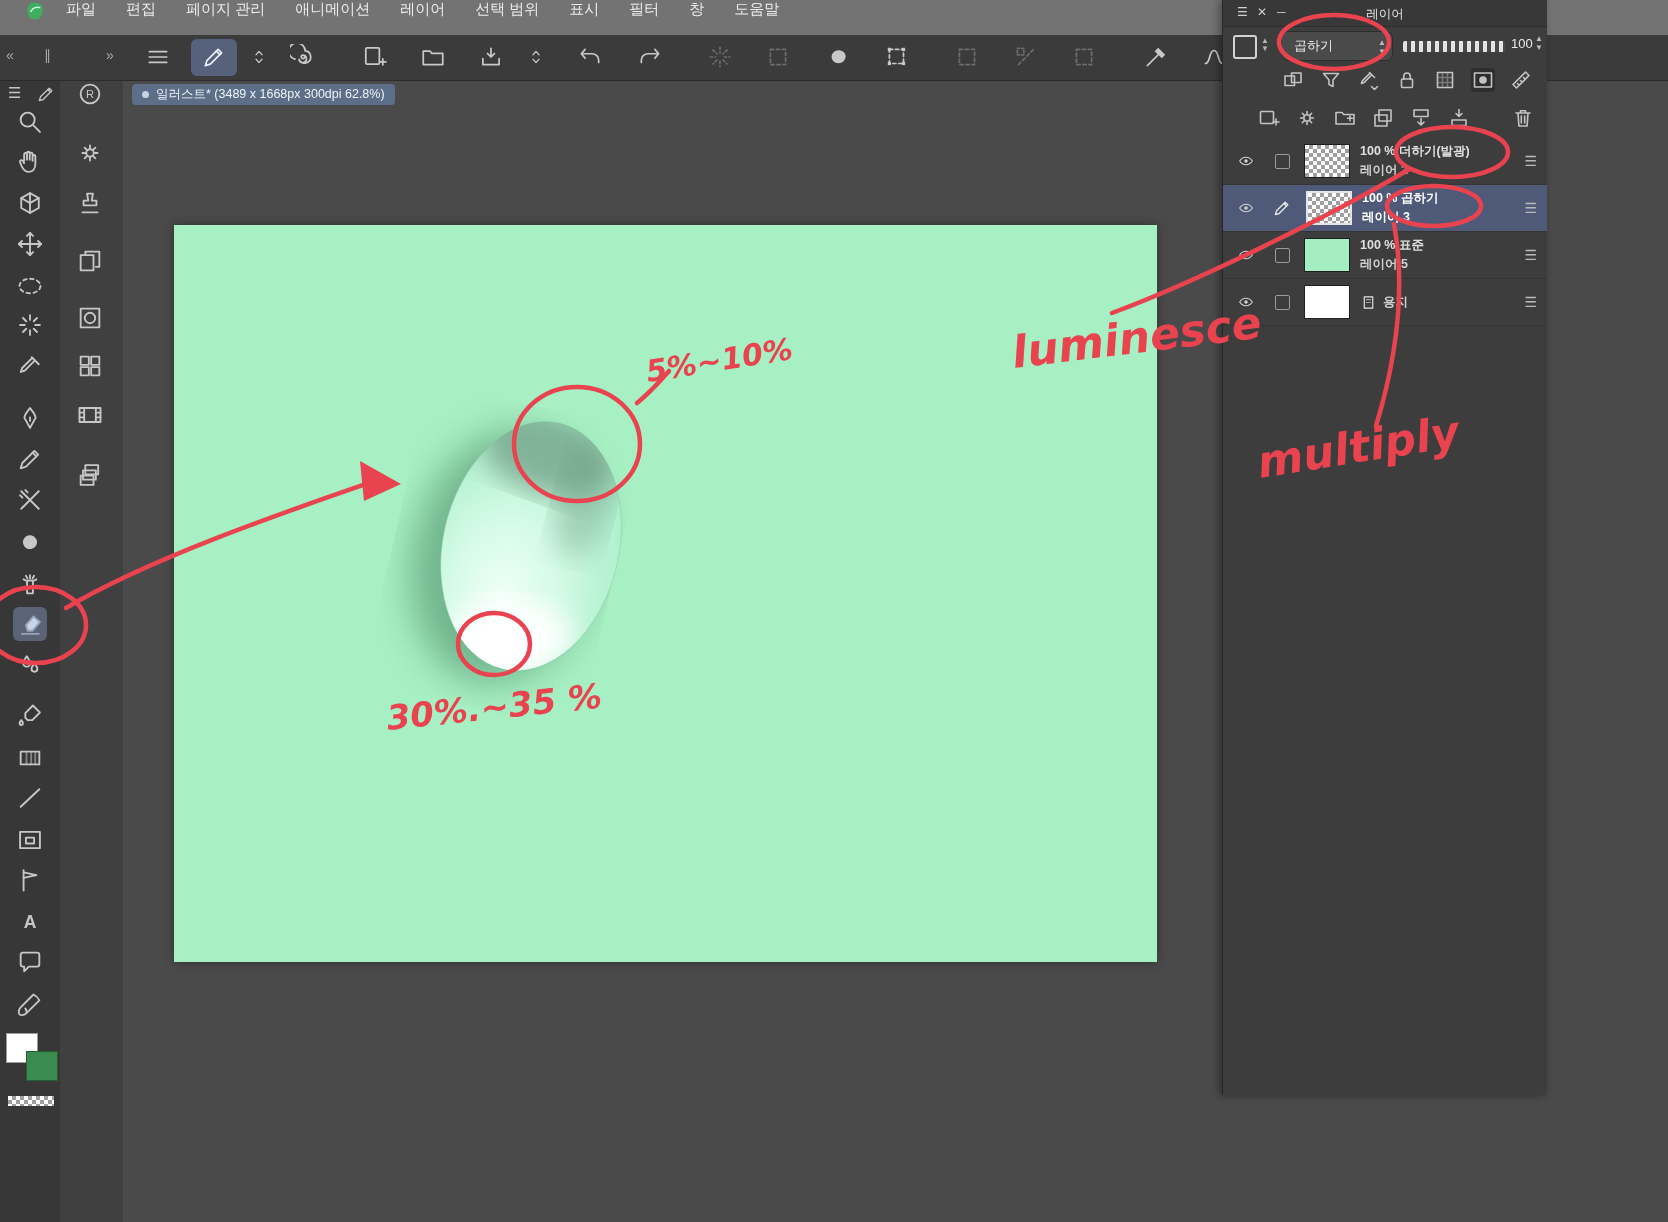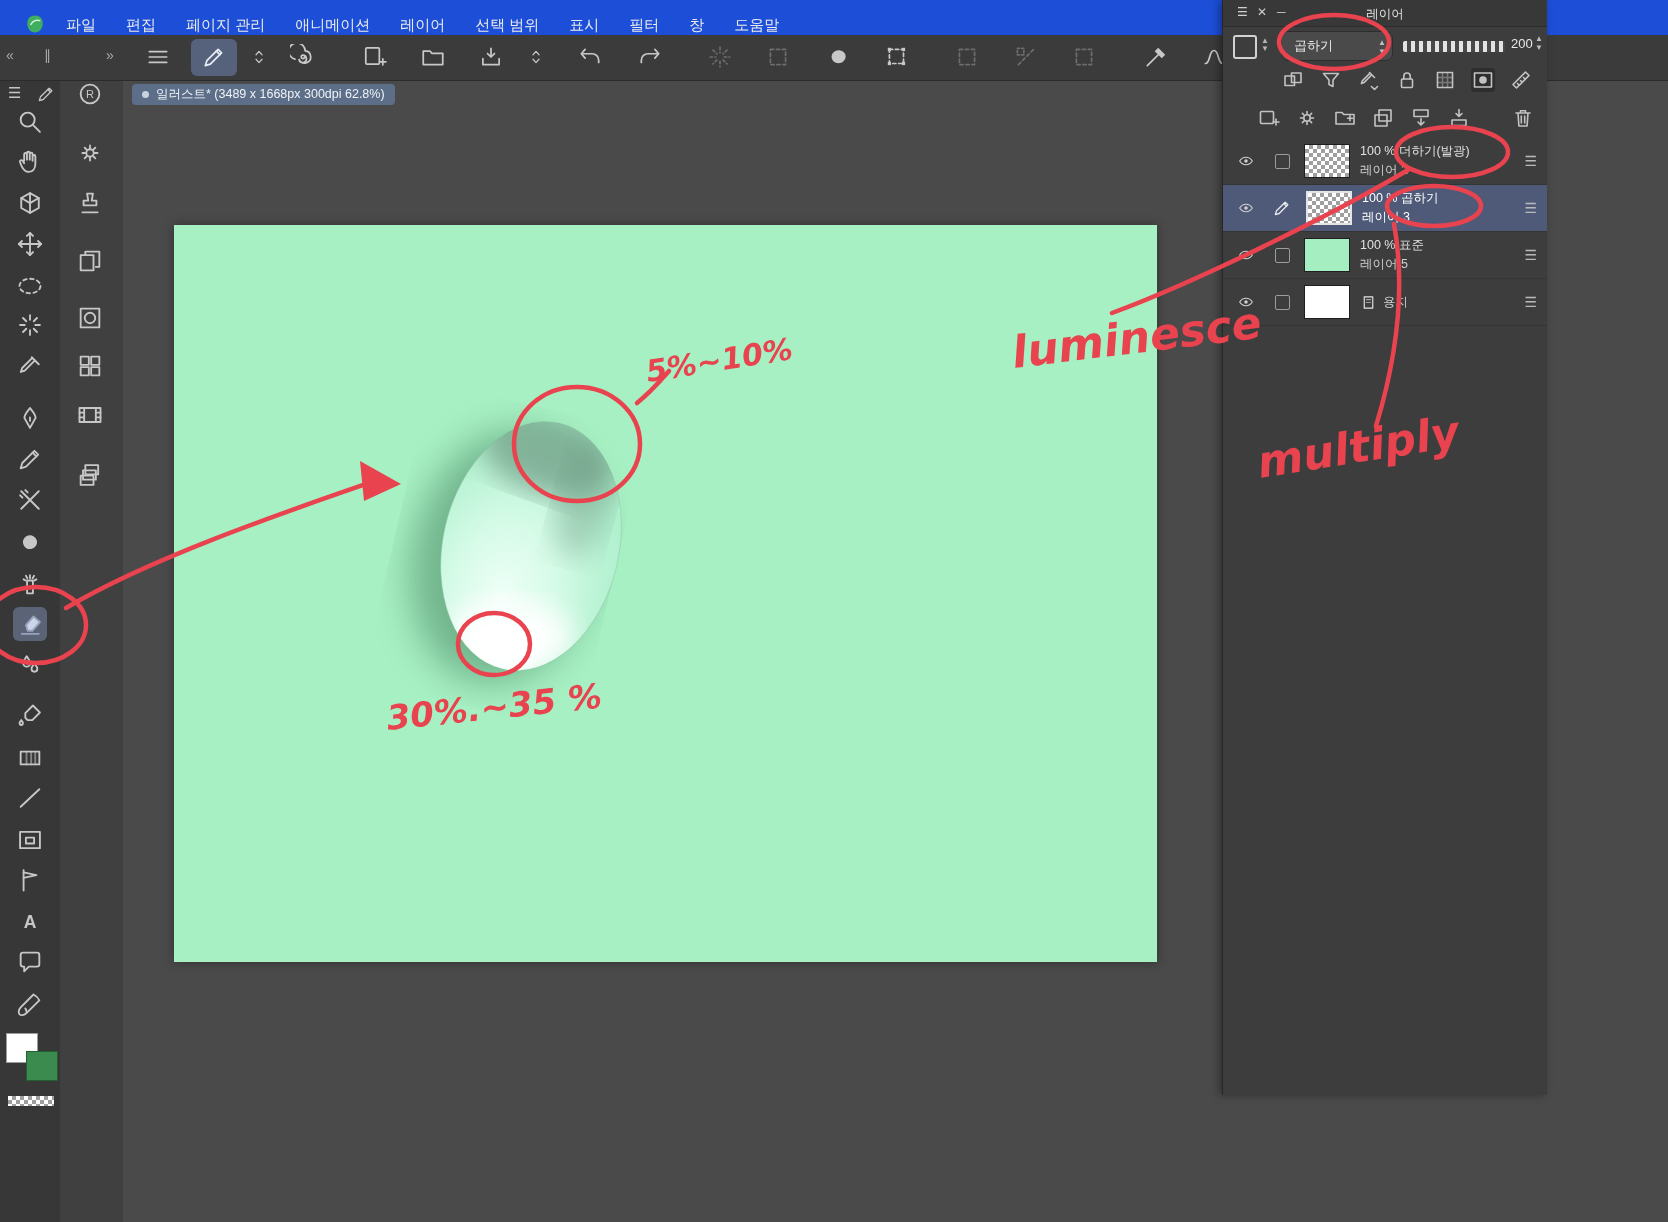--- a/index.html
+++ b/index.html
@@ -6,8 +6,8 @@
   #app{position:relative;width:1668px;height:1222px;overflow:hidden;background:#4a4a4a;
        font-family:"Liberation Sans","DejaVu Sans",sans-serif;-webkit-font-smoothing:antialiased;}
   
-  .menubar{position:absolute;left:0;top:0;width:100%;height:35px;background:#1d4ed8;
-           display:flex;align-items:flex-end;z-index:5;}
+  .menubar{position:absolute;left:0;top:0;width:100%;height:35px;background:#737373;
+           display:flex;align-items:flex-start;z-index:5;}
   .applogo{width:22px;height:22px;margin:0 20px 0 24px;}
   .menuitem{color:#ebebeb;font-size:15px;margin-right:30px;white-space:nowrap;cursor:default;}
   

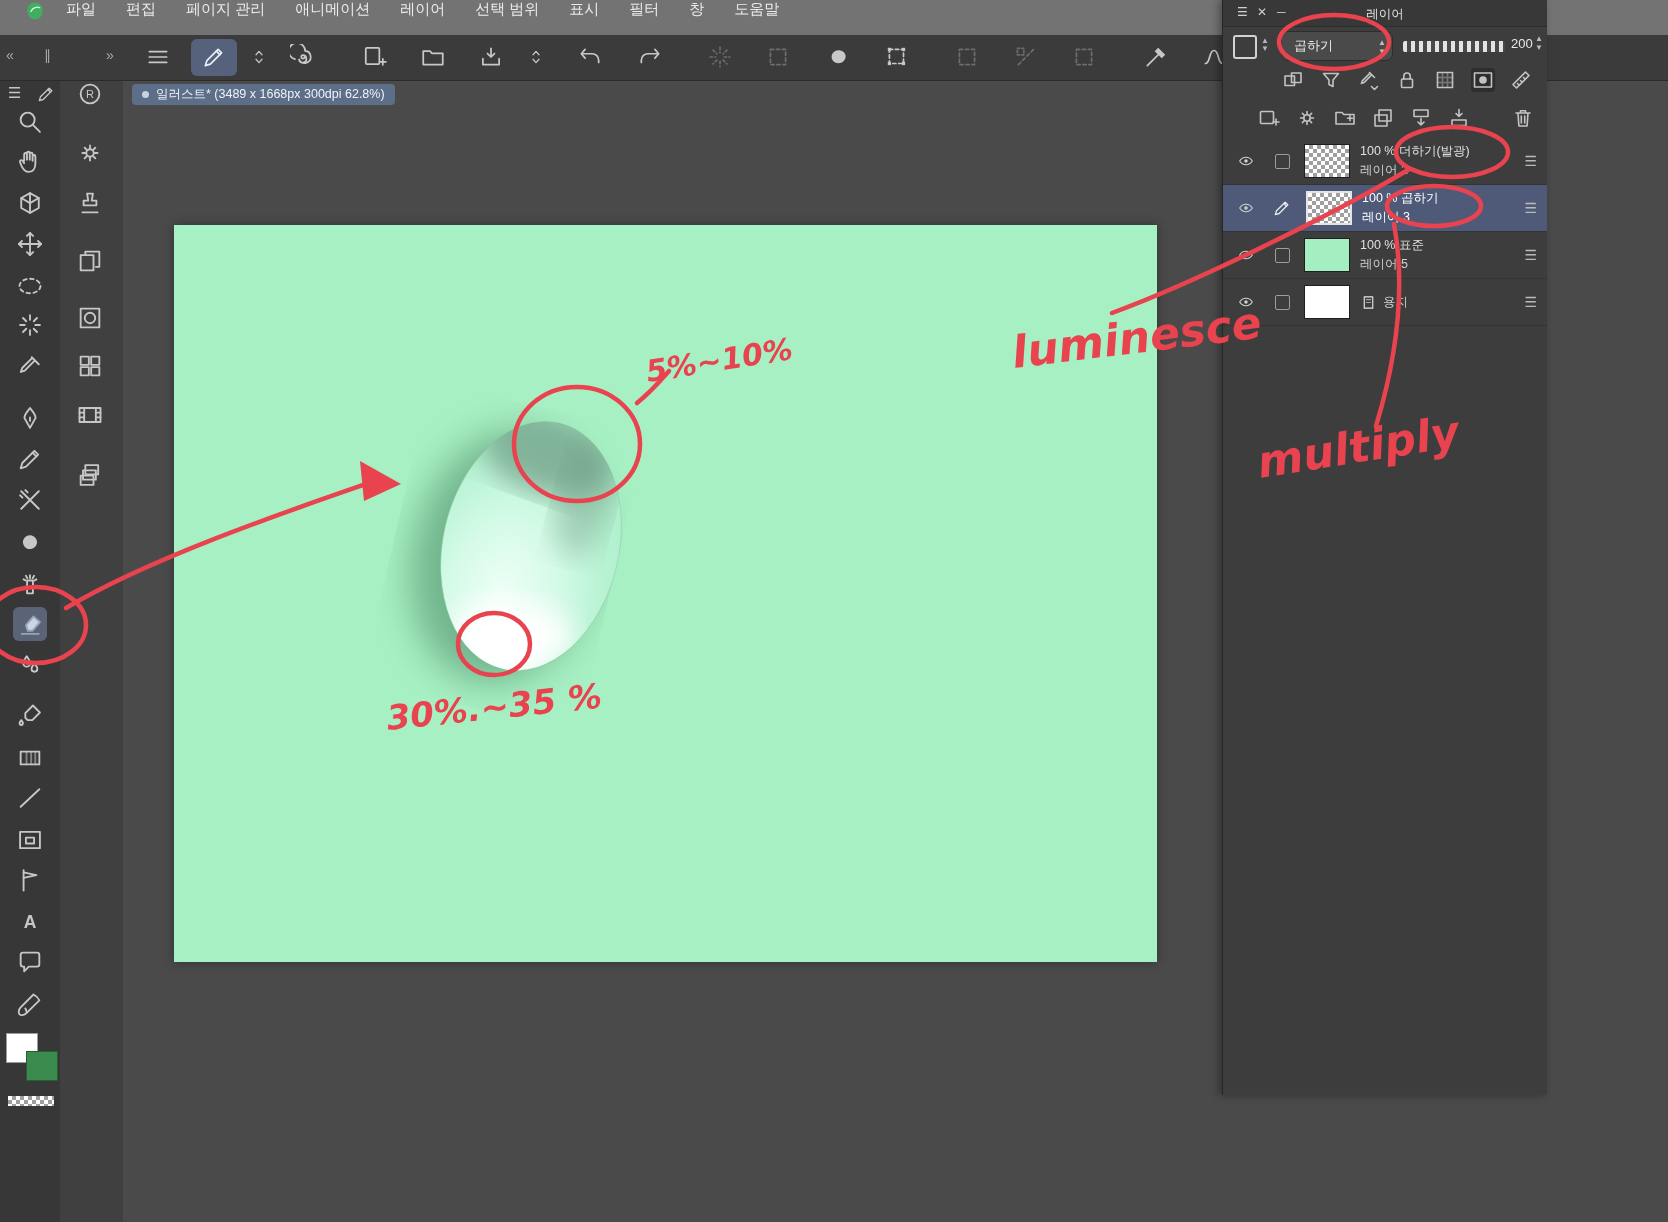--- a/index.html
+++ b/index.html
@@ -465,7 +465,7 @@
         <span class="chevcol">▲<br>▼</span>
       </span>
       <span class="opslider"></span>
-      <span class="opval">200</span>
+      <span class="opval">100</span>
       <span class="opchev">▲<br>▼</span>
     </div>
 

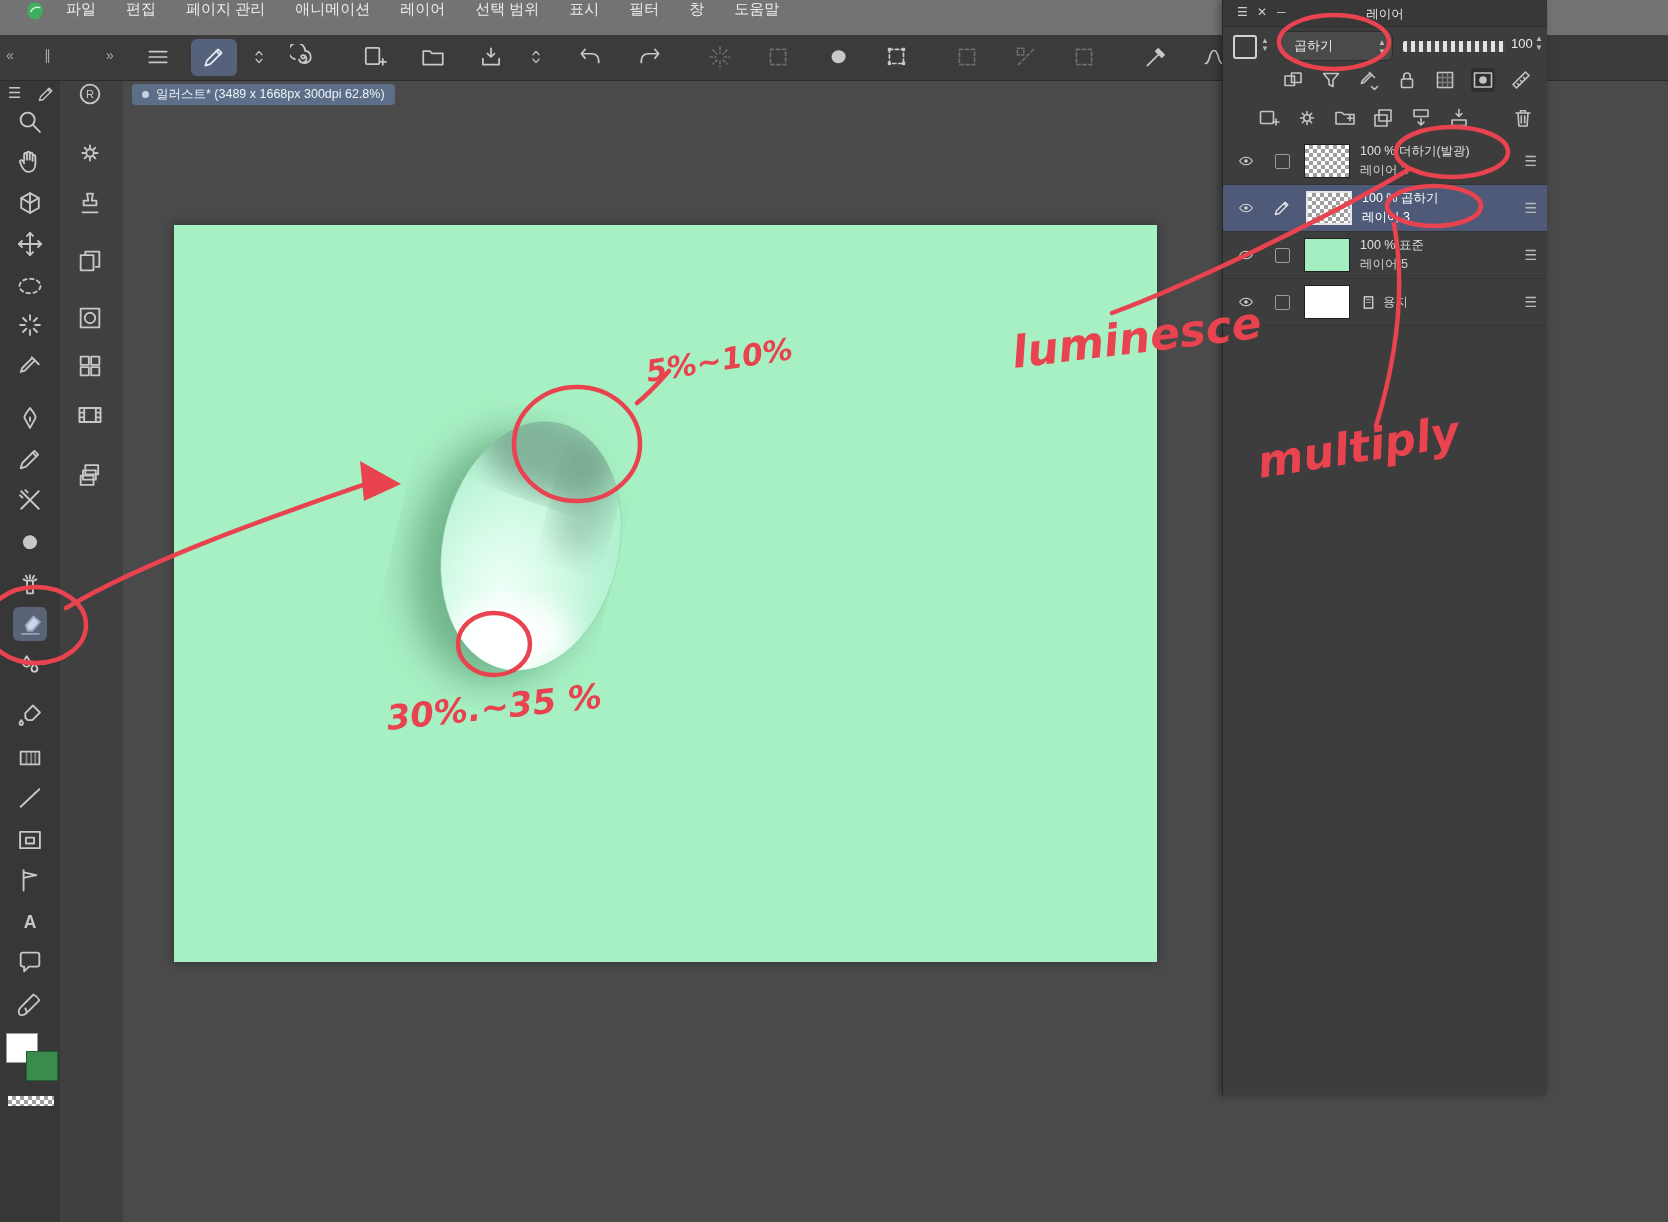--- a/index.html
+++ b/index.html
@@ -62,7 +62,7 @@
   .pic{width:24px;height:24px;color:#c3c3c3;margin-right:14px;flex:0 0 auto;}
   .pic.pressed{background:#2e2e2e;border-radius:4px;}
   .pic.trash{margin-left:auto;margin-right:12px;}
-  .p-list{position:absolute;left:0;top:138px;width:100%;}
+  .p-list{position:absolute;left:0;top:138px;width:100%;font-weight:bold;}
   .lrow{position:relative;height:46px;display:flex;align-items:center;border-bottom:1px solid #343434;}
   .lrow.selrow{background:#4e5a78;}
   .eye{width:22px;height:16px;color:#d2d2d2;margin-left:12px;flex:0 0 auto;}

